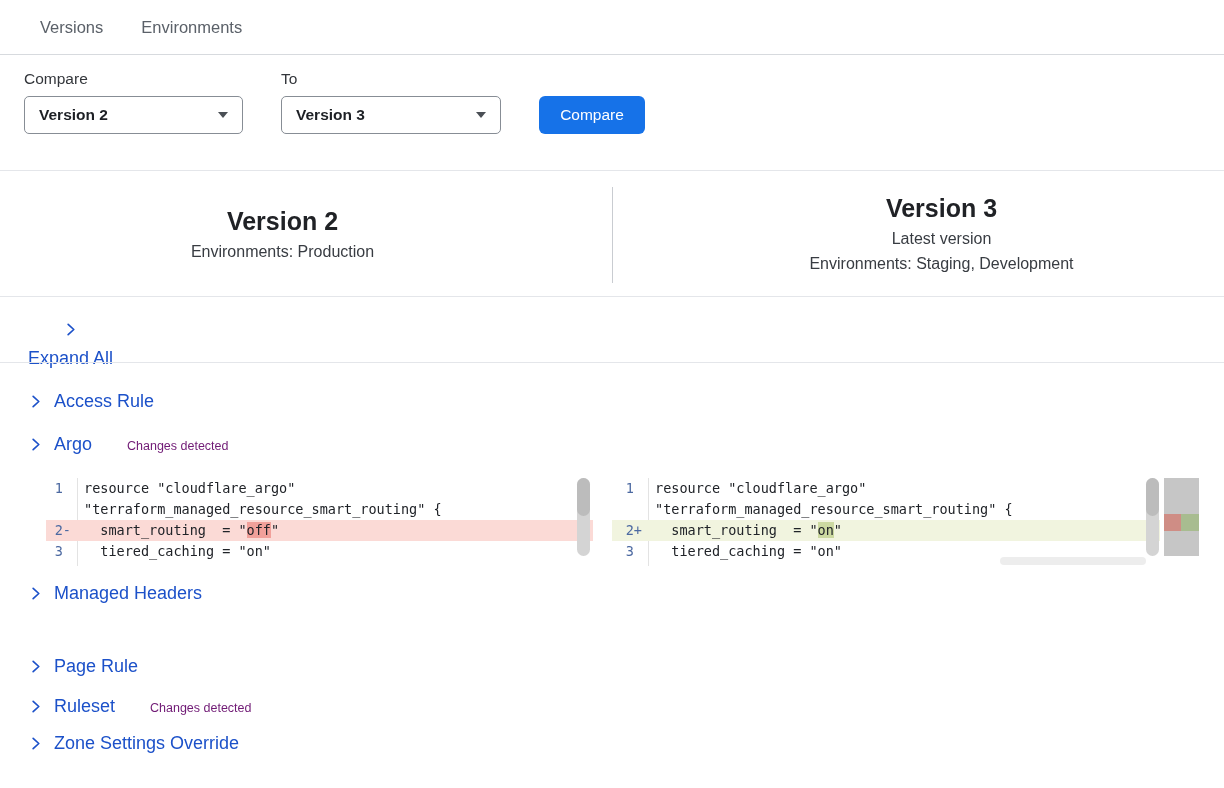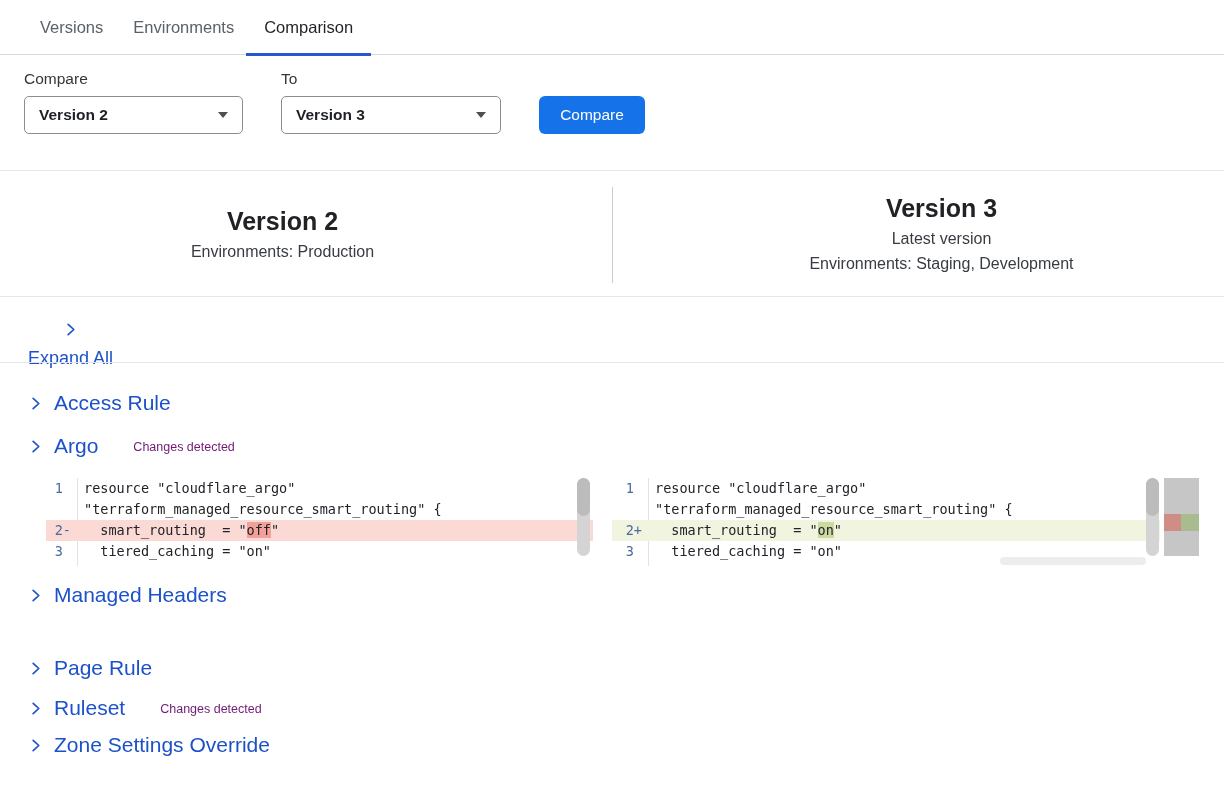--- a/index.html
+++ b/index.html
@@ -21,7 +21,7 @@
   .tabs{
     position:absolute;top:0;left:0;right:0;height:54px;
     border-bottom:1px solid #d7dade;
-    display:flex;align-items:center;padding-left:40px;gap:30px;
+    display:flex;align-items:center;padding-left:40px;gap:38px;
   }
   .tab{font-size:16.5px;color:#5b6169;cursor:pointer;position:relative;height:100%;
        display:flex;align-items:center;}

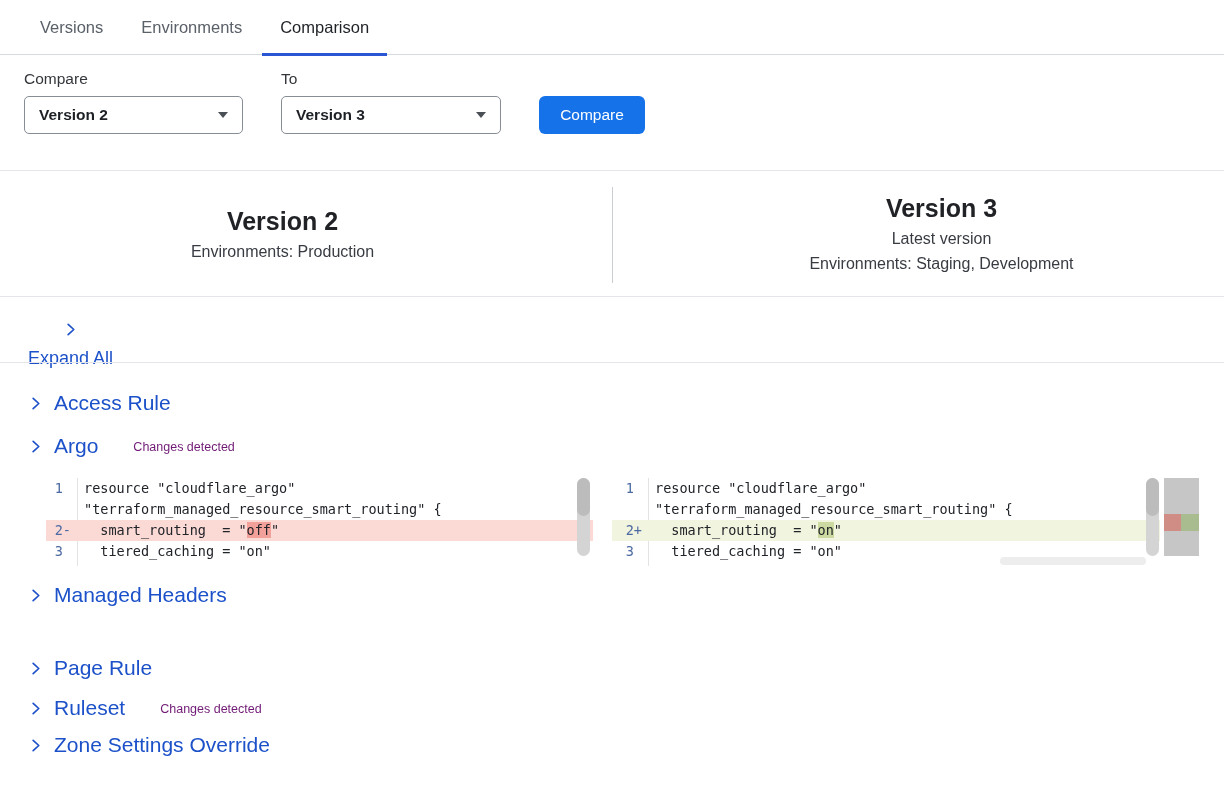--- a/index.html
+++ b/index.html
@@ -110,7 +110,6 @@
 <div class="tabs">
   <div class="tab">Versions</div>
   <div class="tab">Environments</div>
-  <div class="tab active">Comparison</div>
 </div>
 
 <div class="field-label lbl-compare">Compare</div>

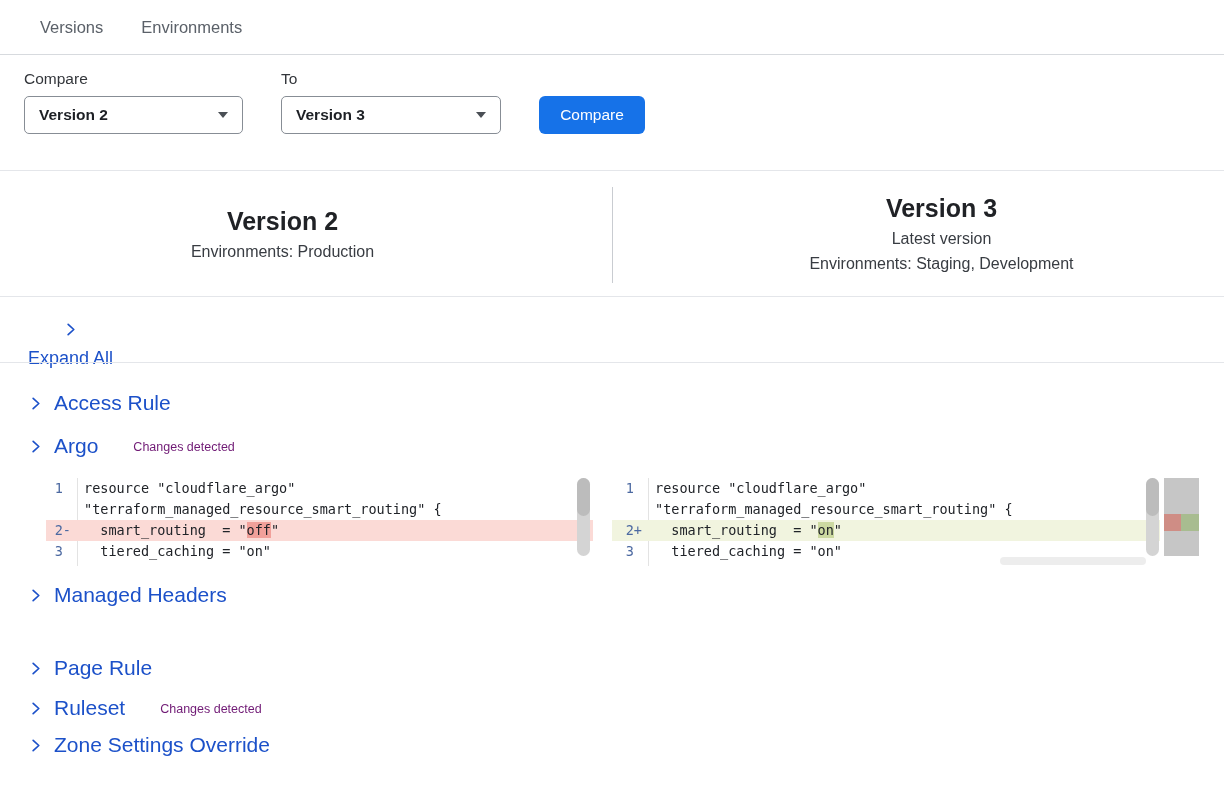--- a/index.html
+++ b/index.html
@@ -64,7 +64,7 @@
   
   .linkrow{position:absolute;left:28px;display:flex;align-items:center;gap:11px;
            color:var(--link-blue);cursor:pointer;}
-  .linkrow .title{font-size:21px;}
+  .linkrow .title{font-size:18px;}
   .expand-all .title{font-size:18px;}
   .chev{flex:none;display:block;}
   .badge{font-size:12.5px;color:#701a75;margin-left:24px;transform:translateY(1px);}

